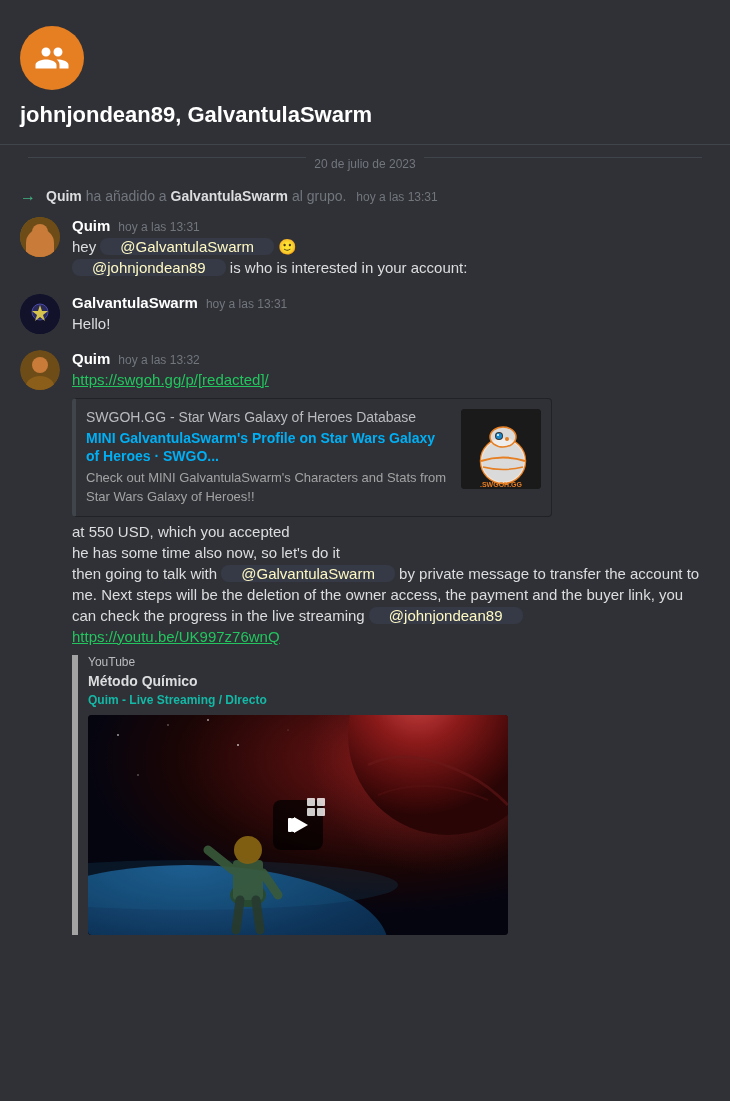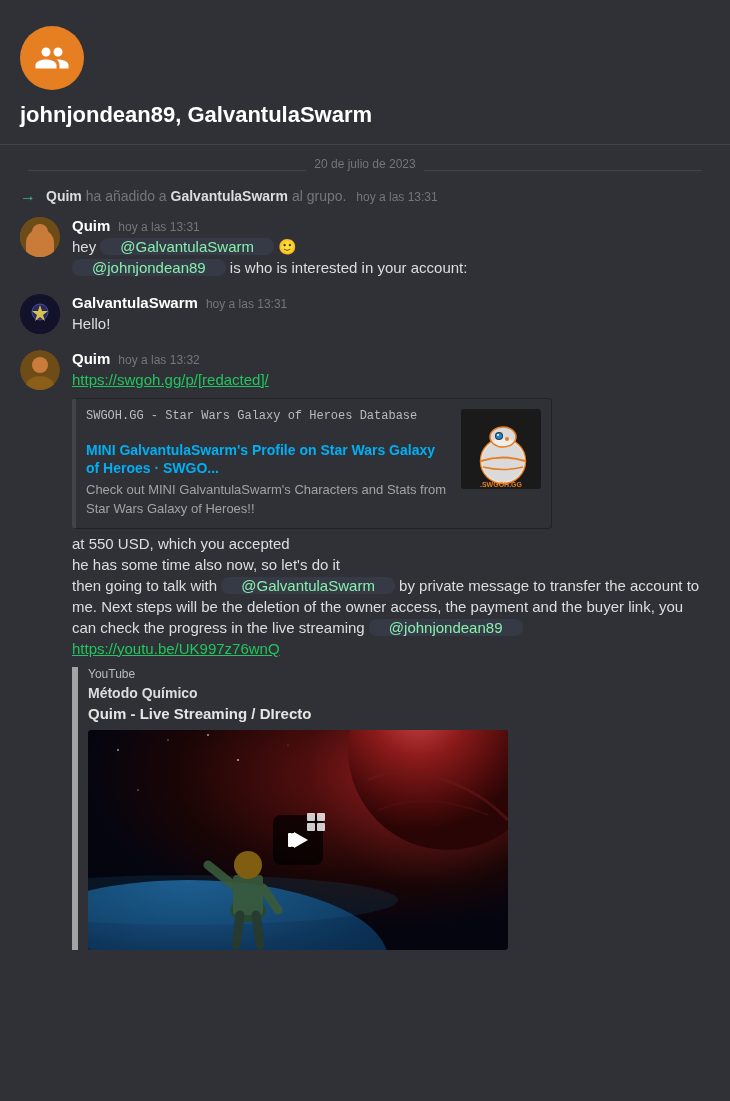--- a/index.html
+++ b/index.html
@@ -51,7 +51,7 @@
     
     .date-divider {
       display: flex;
-      align-items: flex-end;
+      align-items: flex-start;
       padding: 12px 20px;
       font-size: 12px;
       color: #72767d;

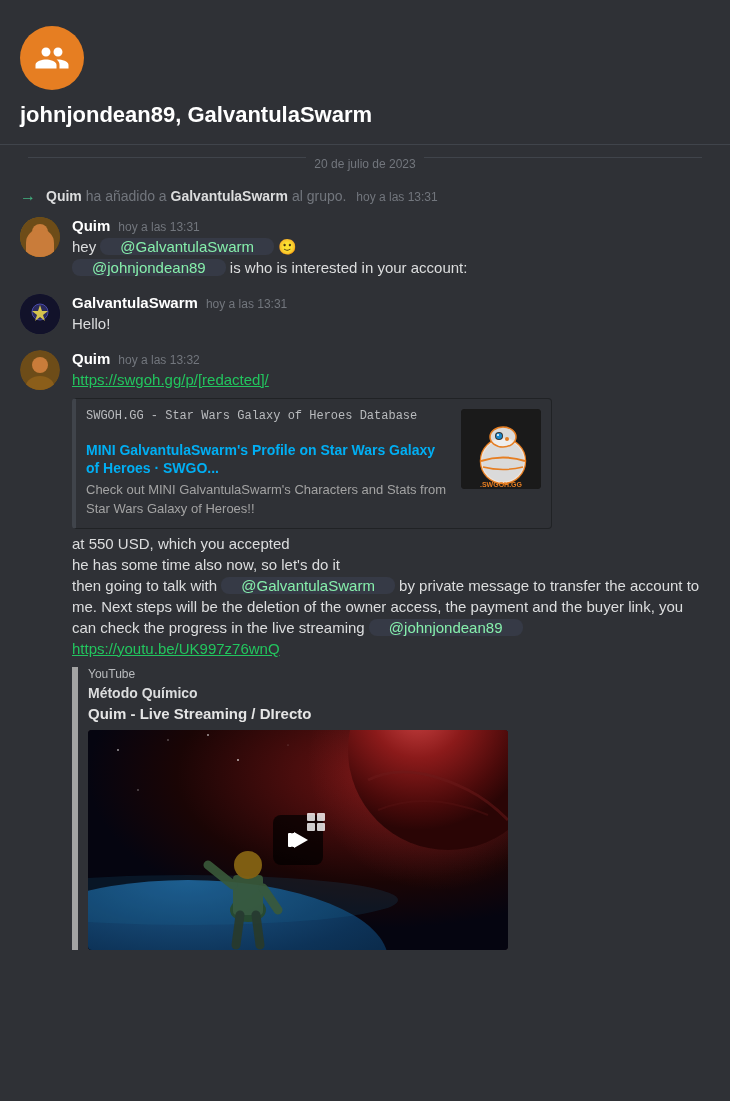--- a/index.html
+++ b/index.html
@@ -152,7 +152,7 @@
       line-height: 1.4;
     }
     .mention {
-      color: #86efac;
+      color: #fef9c3;
       background: rgba(114, 137, 218, 0.1);
       border-radius: 8px;
       padding: 0 20px;

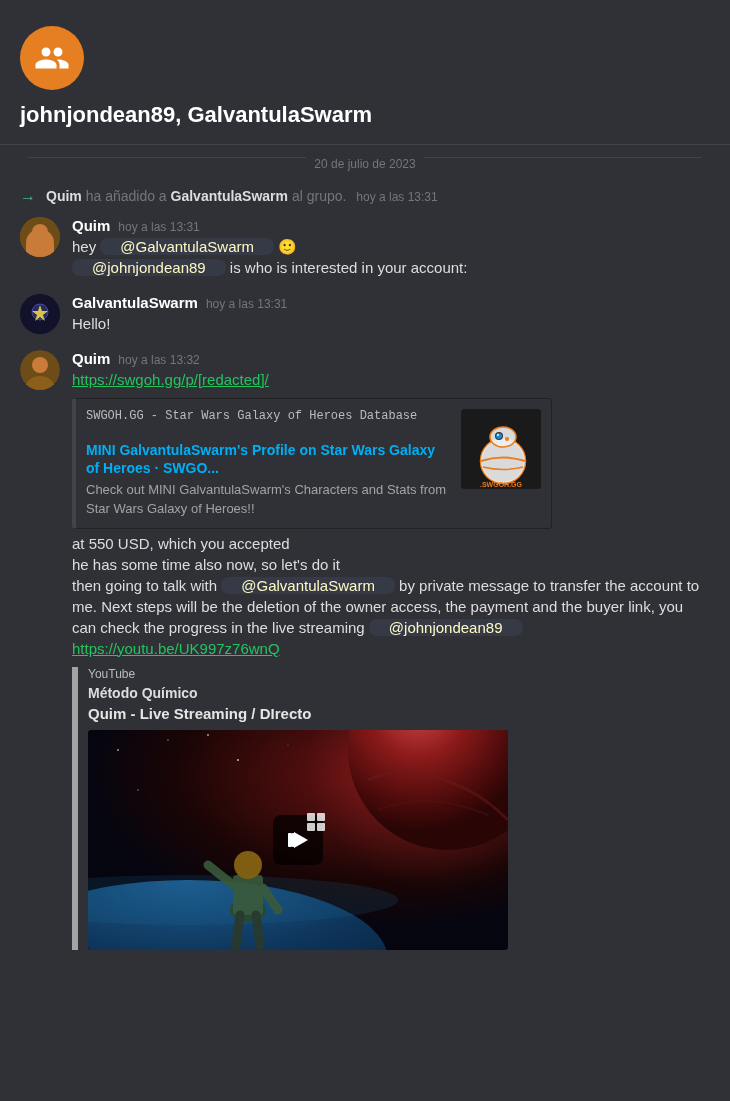--- a/index.html
+++ b/index.html
@@ -181,10 +181,9 @@
       margin-right: 10px;
     }
     .link-preview-site {
-      font-size: 12px;
+      font-size: 14px;
       color: #b9bbbe;
-      margin-bottom: 18px;
-      font-family: Liberation Mono, monospace;
+      margin-bottom: 4px;
     }
     .link-preview-title {
       color: #00aff4;

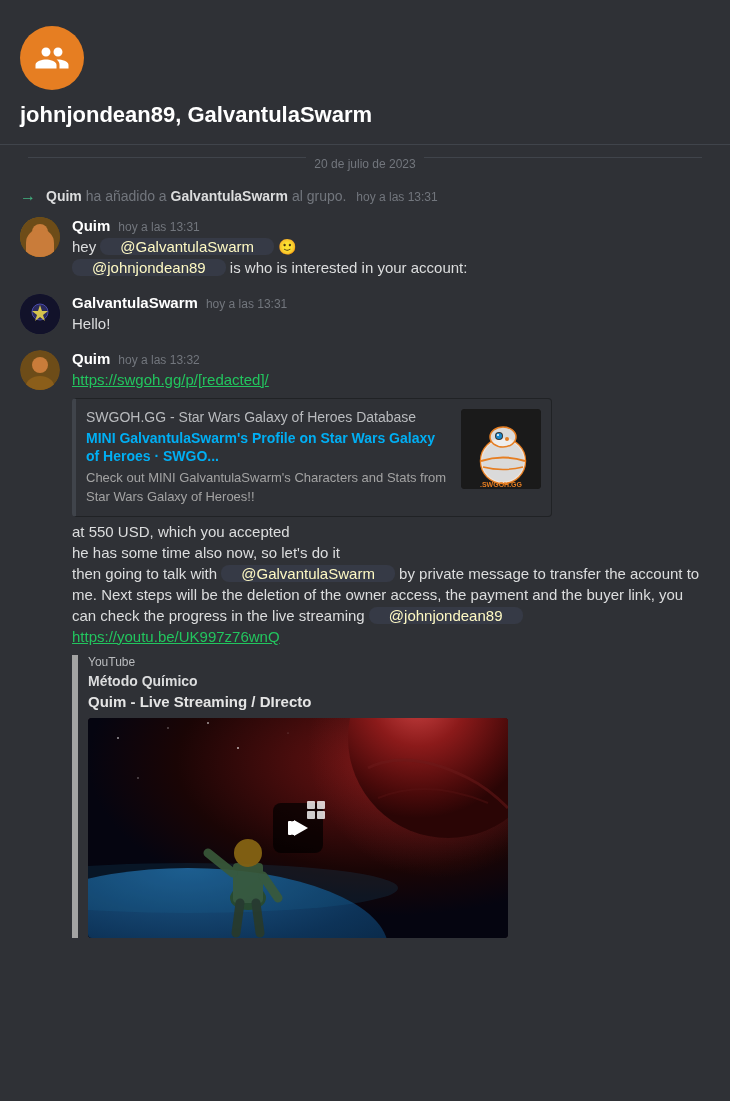--- a/index.html
+++ b/index.html
@@ -230,8 +230,8 @@
       margin-bottom: 4px;
     }
     .youtube-title {
-      color: #e5e5e5;
-      font-size: 15px;
+      color: #14b8a6;
+      font-size: 12px;
       font-weight: 600;
       margin-bottom: 8px;
     }

